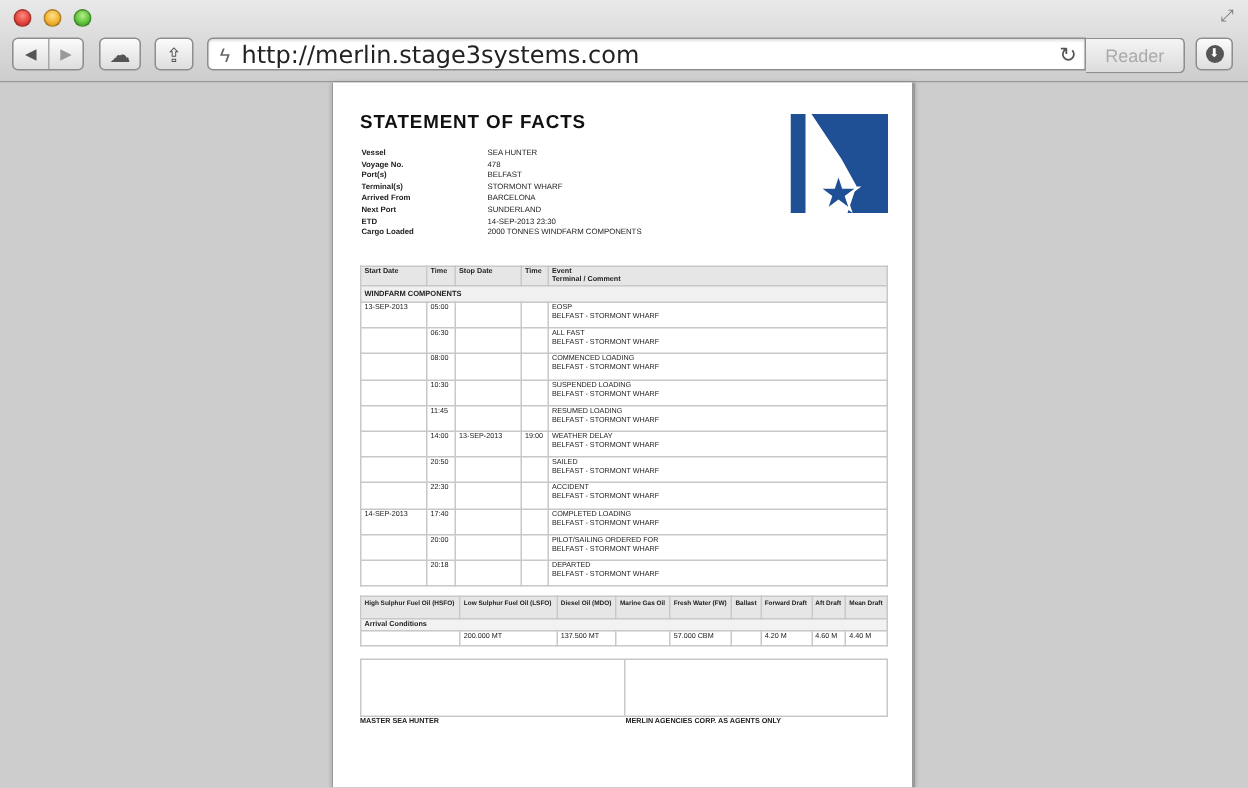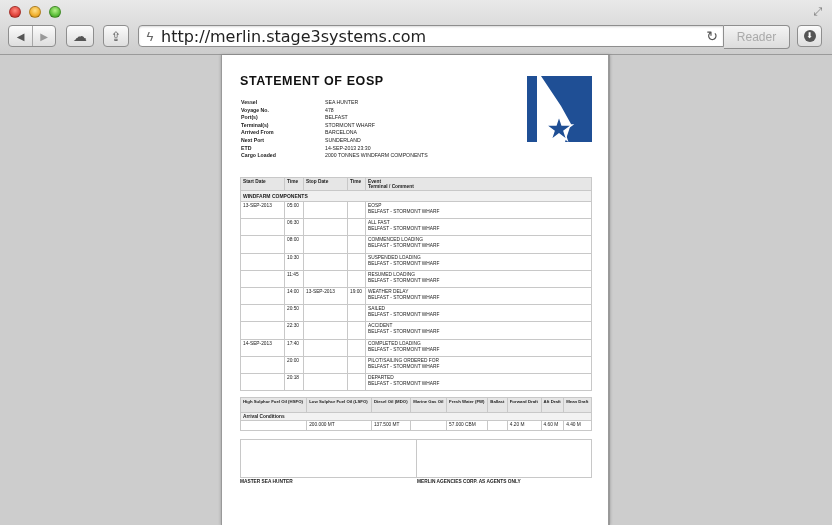--- a/index.html
+++ b/index.html
@@ -128,7 +128,7 @@
 
 <div class="viewport">
   <div class="page">
-    <div class="doc-title">STATEMENT OF EOSP</div>
+    <div class="doc-title">STATEMENT OF FACTS</div>
 
     <svg class="logo" viewBox="0 0 65 66">
       <rect x="0" y="0" width="10" height="66" fill="#1f4f95"></rect>

